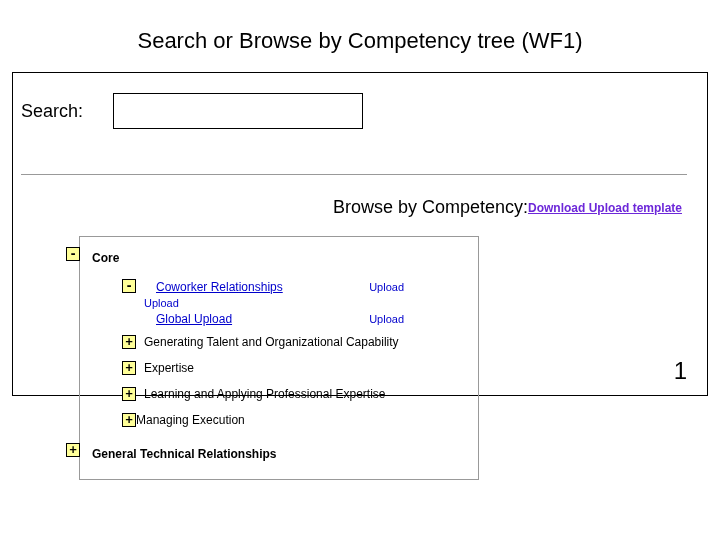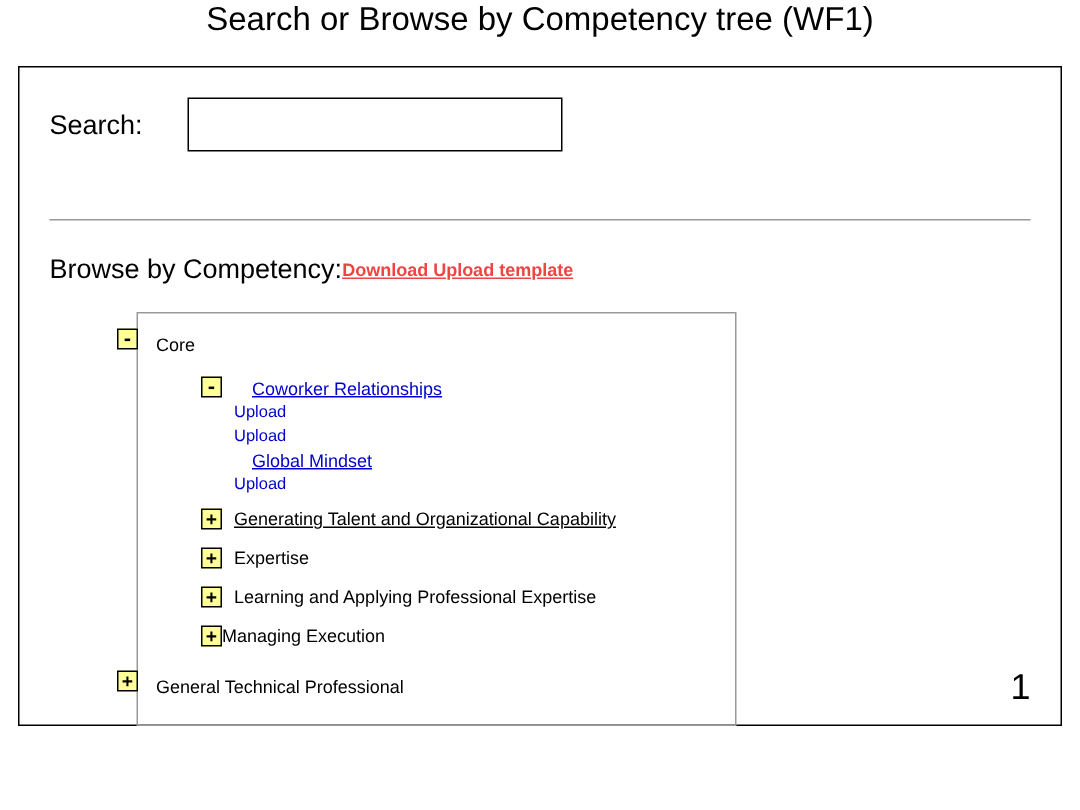--- a/index.html
+++ b/index.html
@@ -13,6 +13,7 @@
     .title {
       font-size: 22px;
       text-align: center;
+      padding-top: 28px;
       padding-bottom: 18px;
     }
     .main-box {

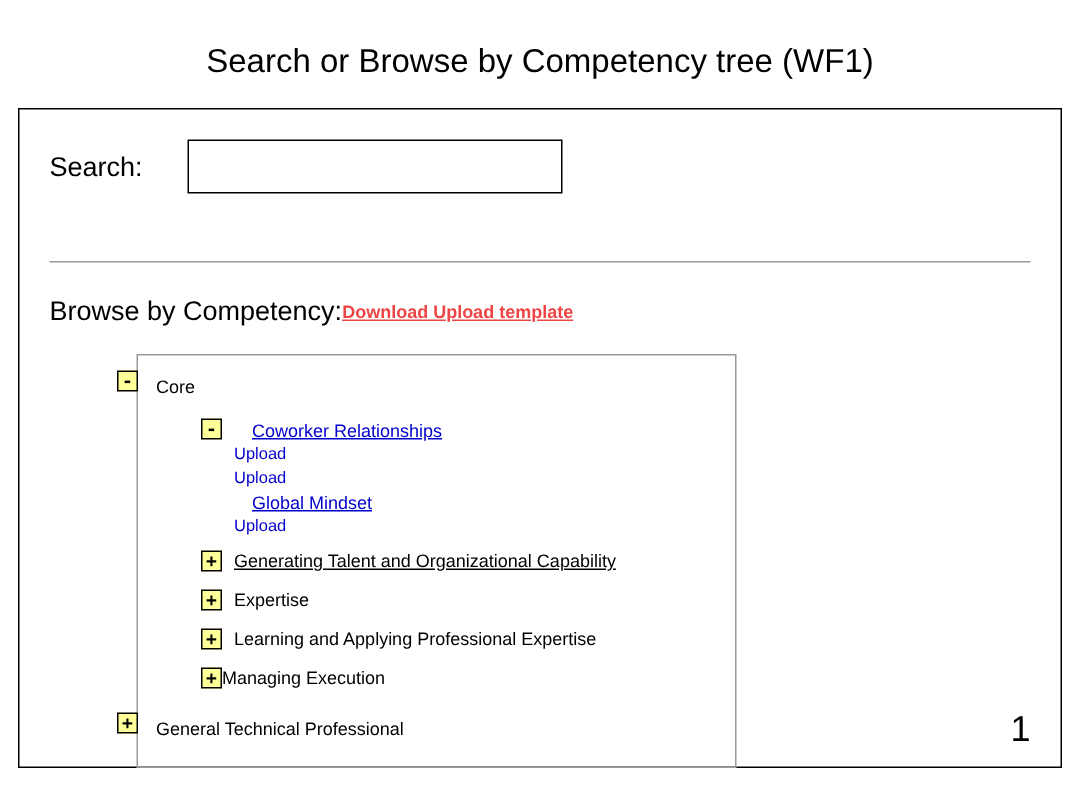--- a/index.html
+++ b/index.html
@@ -19,9 +19,9 @@
     .main-box {
       border: 1px solid #000;
       margin: 0 12px;
-      height: 440px;
+      height: 324px;
       position: relative;
-      padding: 20px 20px 10px 20px;
+      padding: 20px 20px 10px 8px;
     }
     .search-row {
       display: flex;

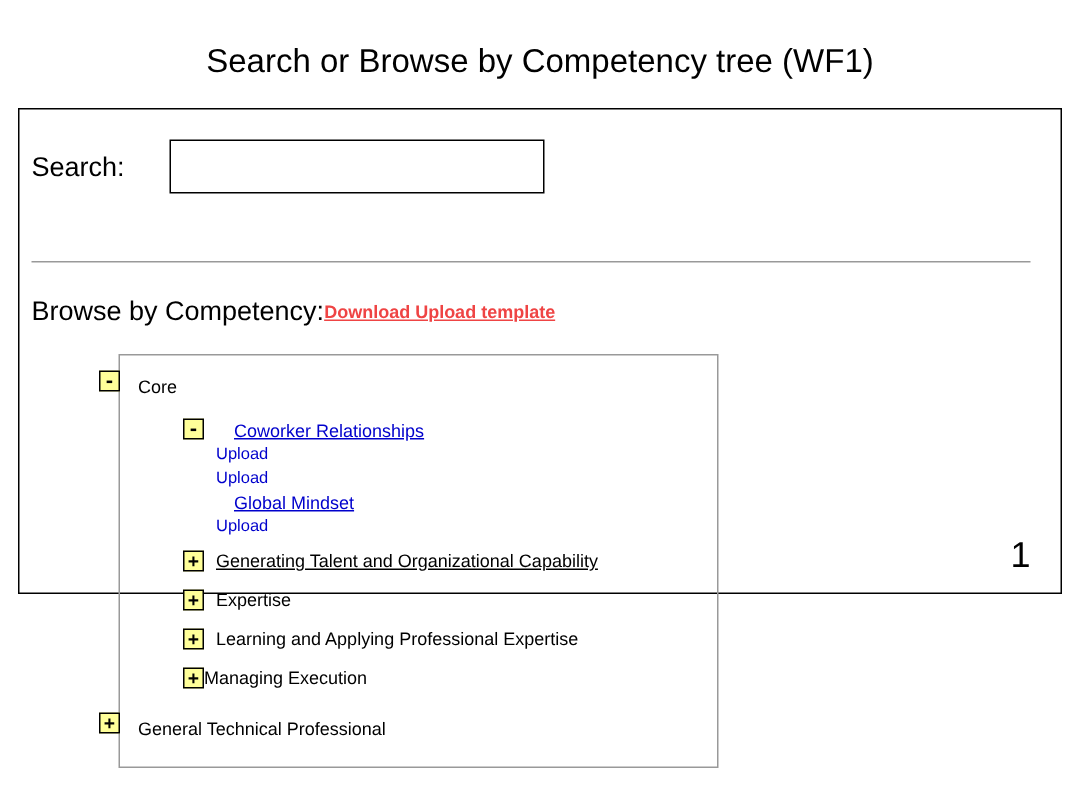--- a/index.html
+++ b/index.html
@@ -45,7 +45,7 @@
     }
     .browse-header {
       display: flex;
-      justify-content: flex-start;
+      justify-content: flex-end;
       align-items: center;
       margin-bottom: 18px;
     }

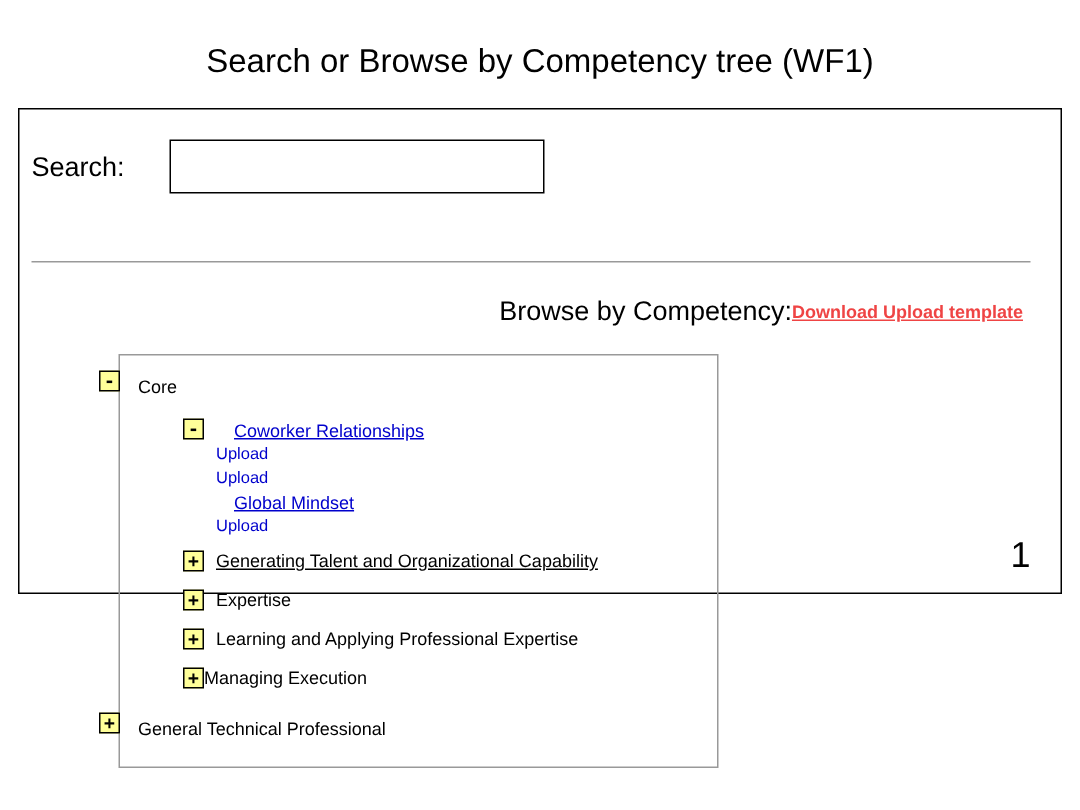--- a/index.html
+++ b/index.html
@@ -56,7 +56,7 @@
       font-size: 12px;
       font-weight: bold;
       text-decoration: underline;
-      color: #ef4444;
+      color: #6d28d9;
       cursor: pointer;
       margin-right: 5px;
     }

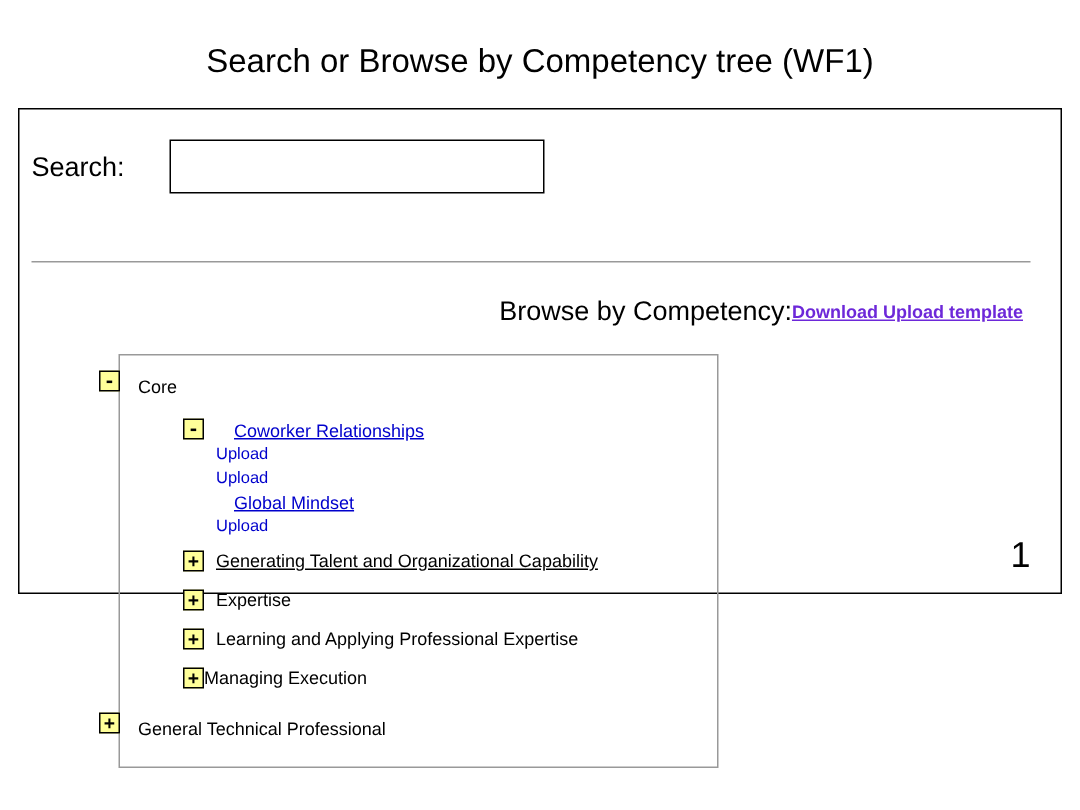--- a/index.html
+++ b/index.html
@@ -87,7 +87,7 @@
       font-family: monospace;
     }
     .node-label {
-      font-weight: normal;
+      font-weight: bold;
       margin-left: 8px;
       vertical-align: middle;
     }

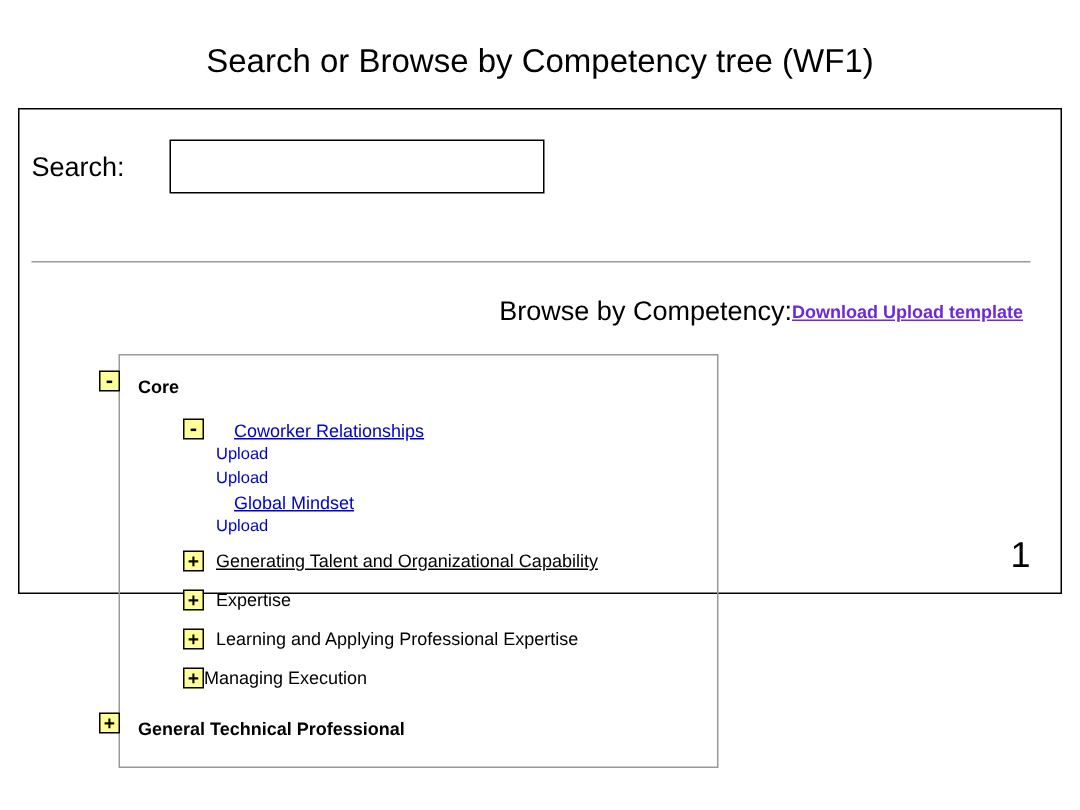--- a/index.html
+++ b/index.html
@@ -111,7 +111,6 @@
       justify-content: space-between;
       padding-right: 60px;
       line-height: 16px;
-      flex-direction: column;
     }
     .leaf-links {
       margin-left: 12px;

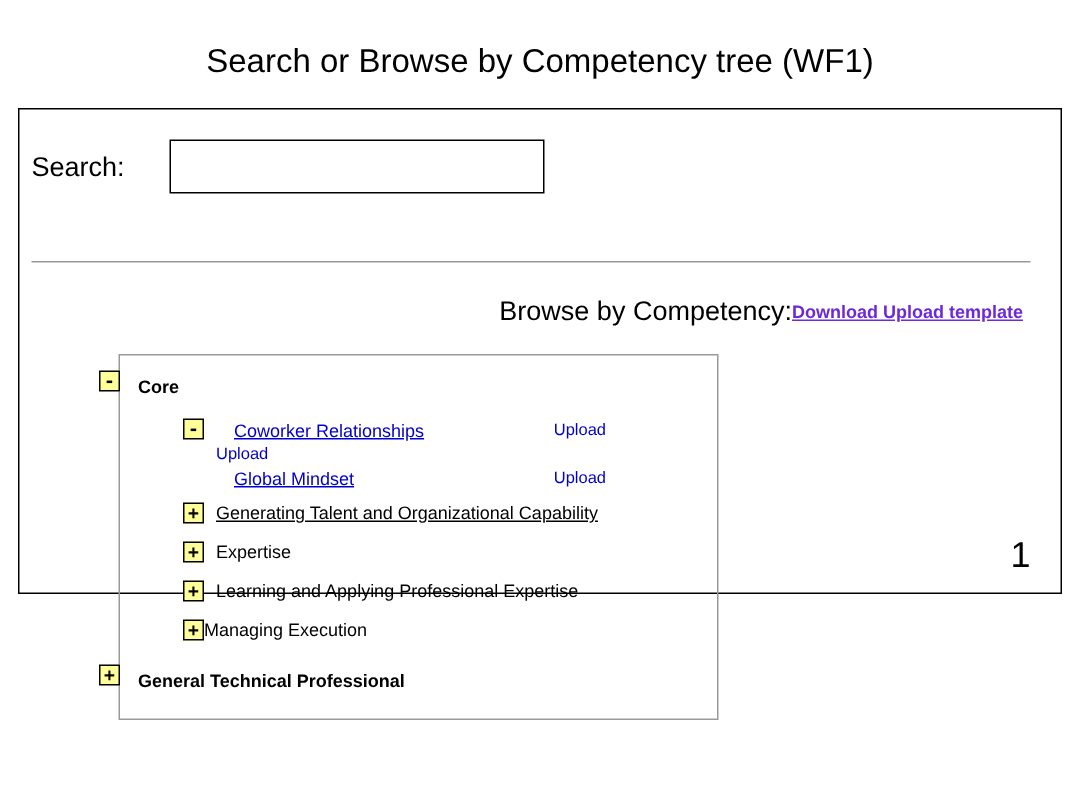--- a/index.html
+++ b/index.html
@@ -171,7 +171,7 @@
             </div>
             <div class="leaf-row">
               <div class="leaf-links">
-                <span class="leaf-link">Global Mindset</span>
+                <span class="leaf-link">Global Upload</span>
               </div>
               <span class="upload-link">Upload</span>
             </div>

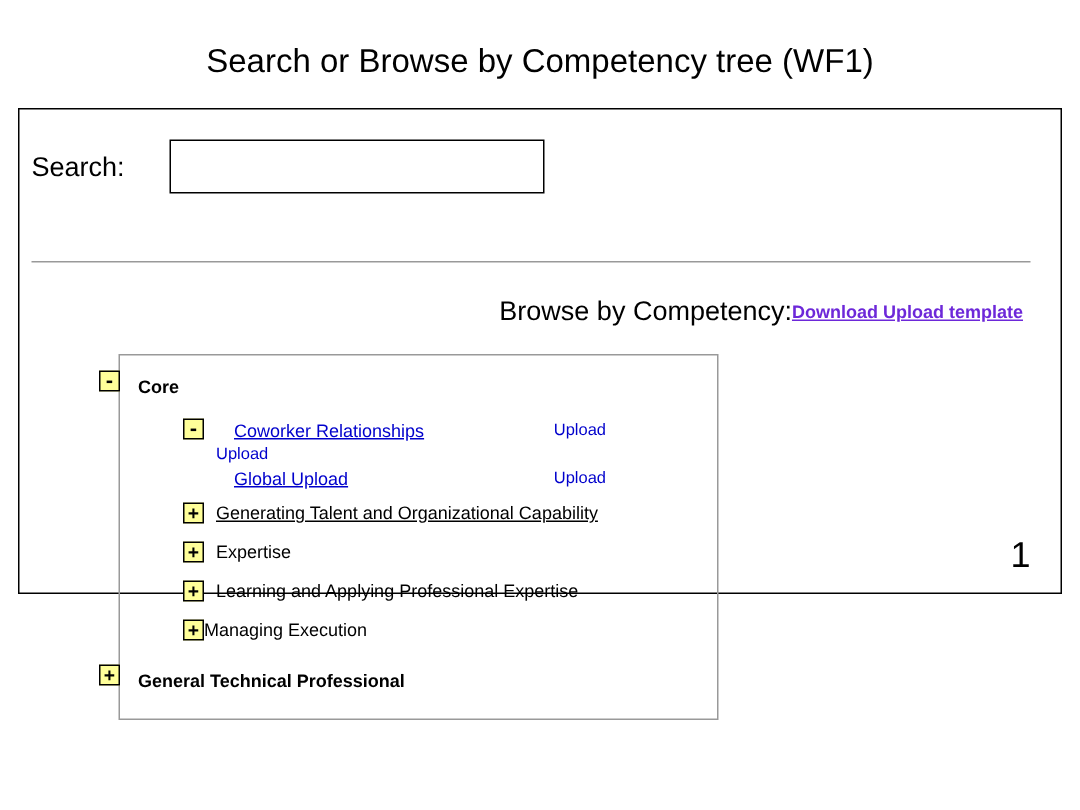--- a/index.html
+++ b/index.html
@@ -182,7 +182,7 @@
       <div class="tree-node level2" style="margin-top:4px;">
         <div class="node-row">
           <span class="toggle-btn">+</span>
-          <span style="margin-left:8px;text-decoration:underline;">Generating Talent and Organizational Capability</span>
+          <span style="margin-left:8px;">Generating Talent and Organizational Capability</span>
         </div>
       </div>
 

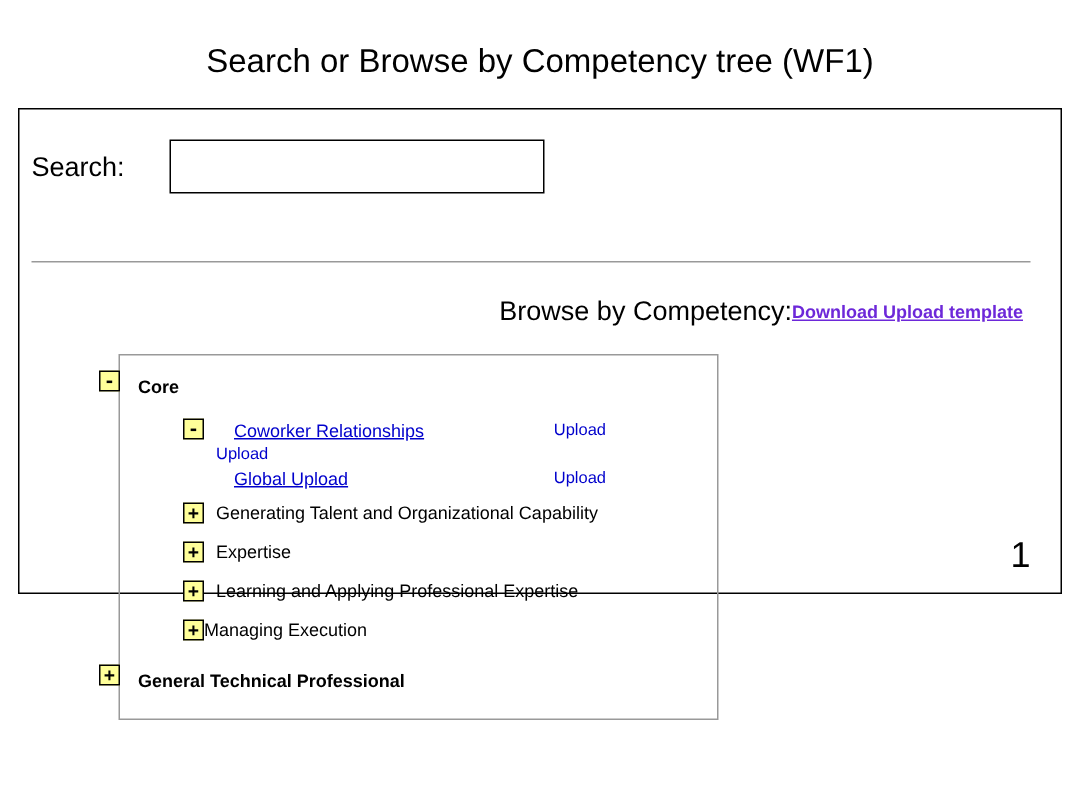--- a/index.html
+++ b/index.html
@@ -211,7 +211,7 @@
     <div class="tree-node level1" style="margin-top:12px;position:relative;">
       <span class="toggle-btn toggle-out">+</span>
       <div class="node-row">
-        <span class="node-label" style="margin-left:0;">General Technical Professional</span>
+        <span class="node-label" style="margin-left:0;">General Technical Relationships</span>
       </div>
     </div>
 

